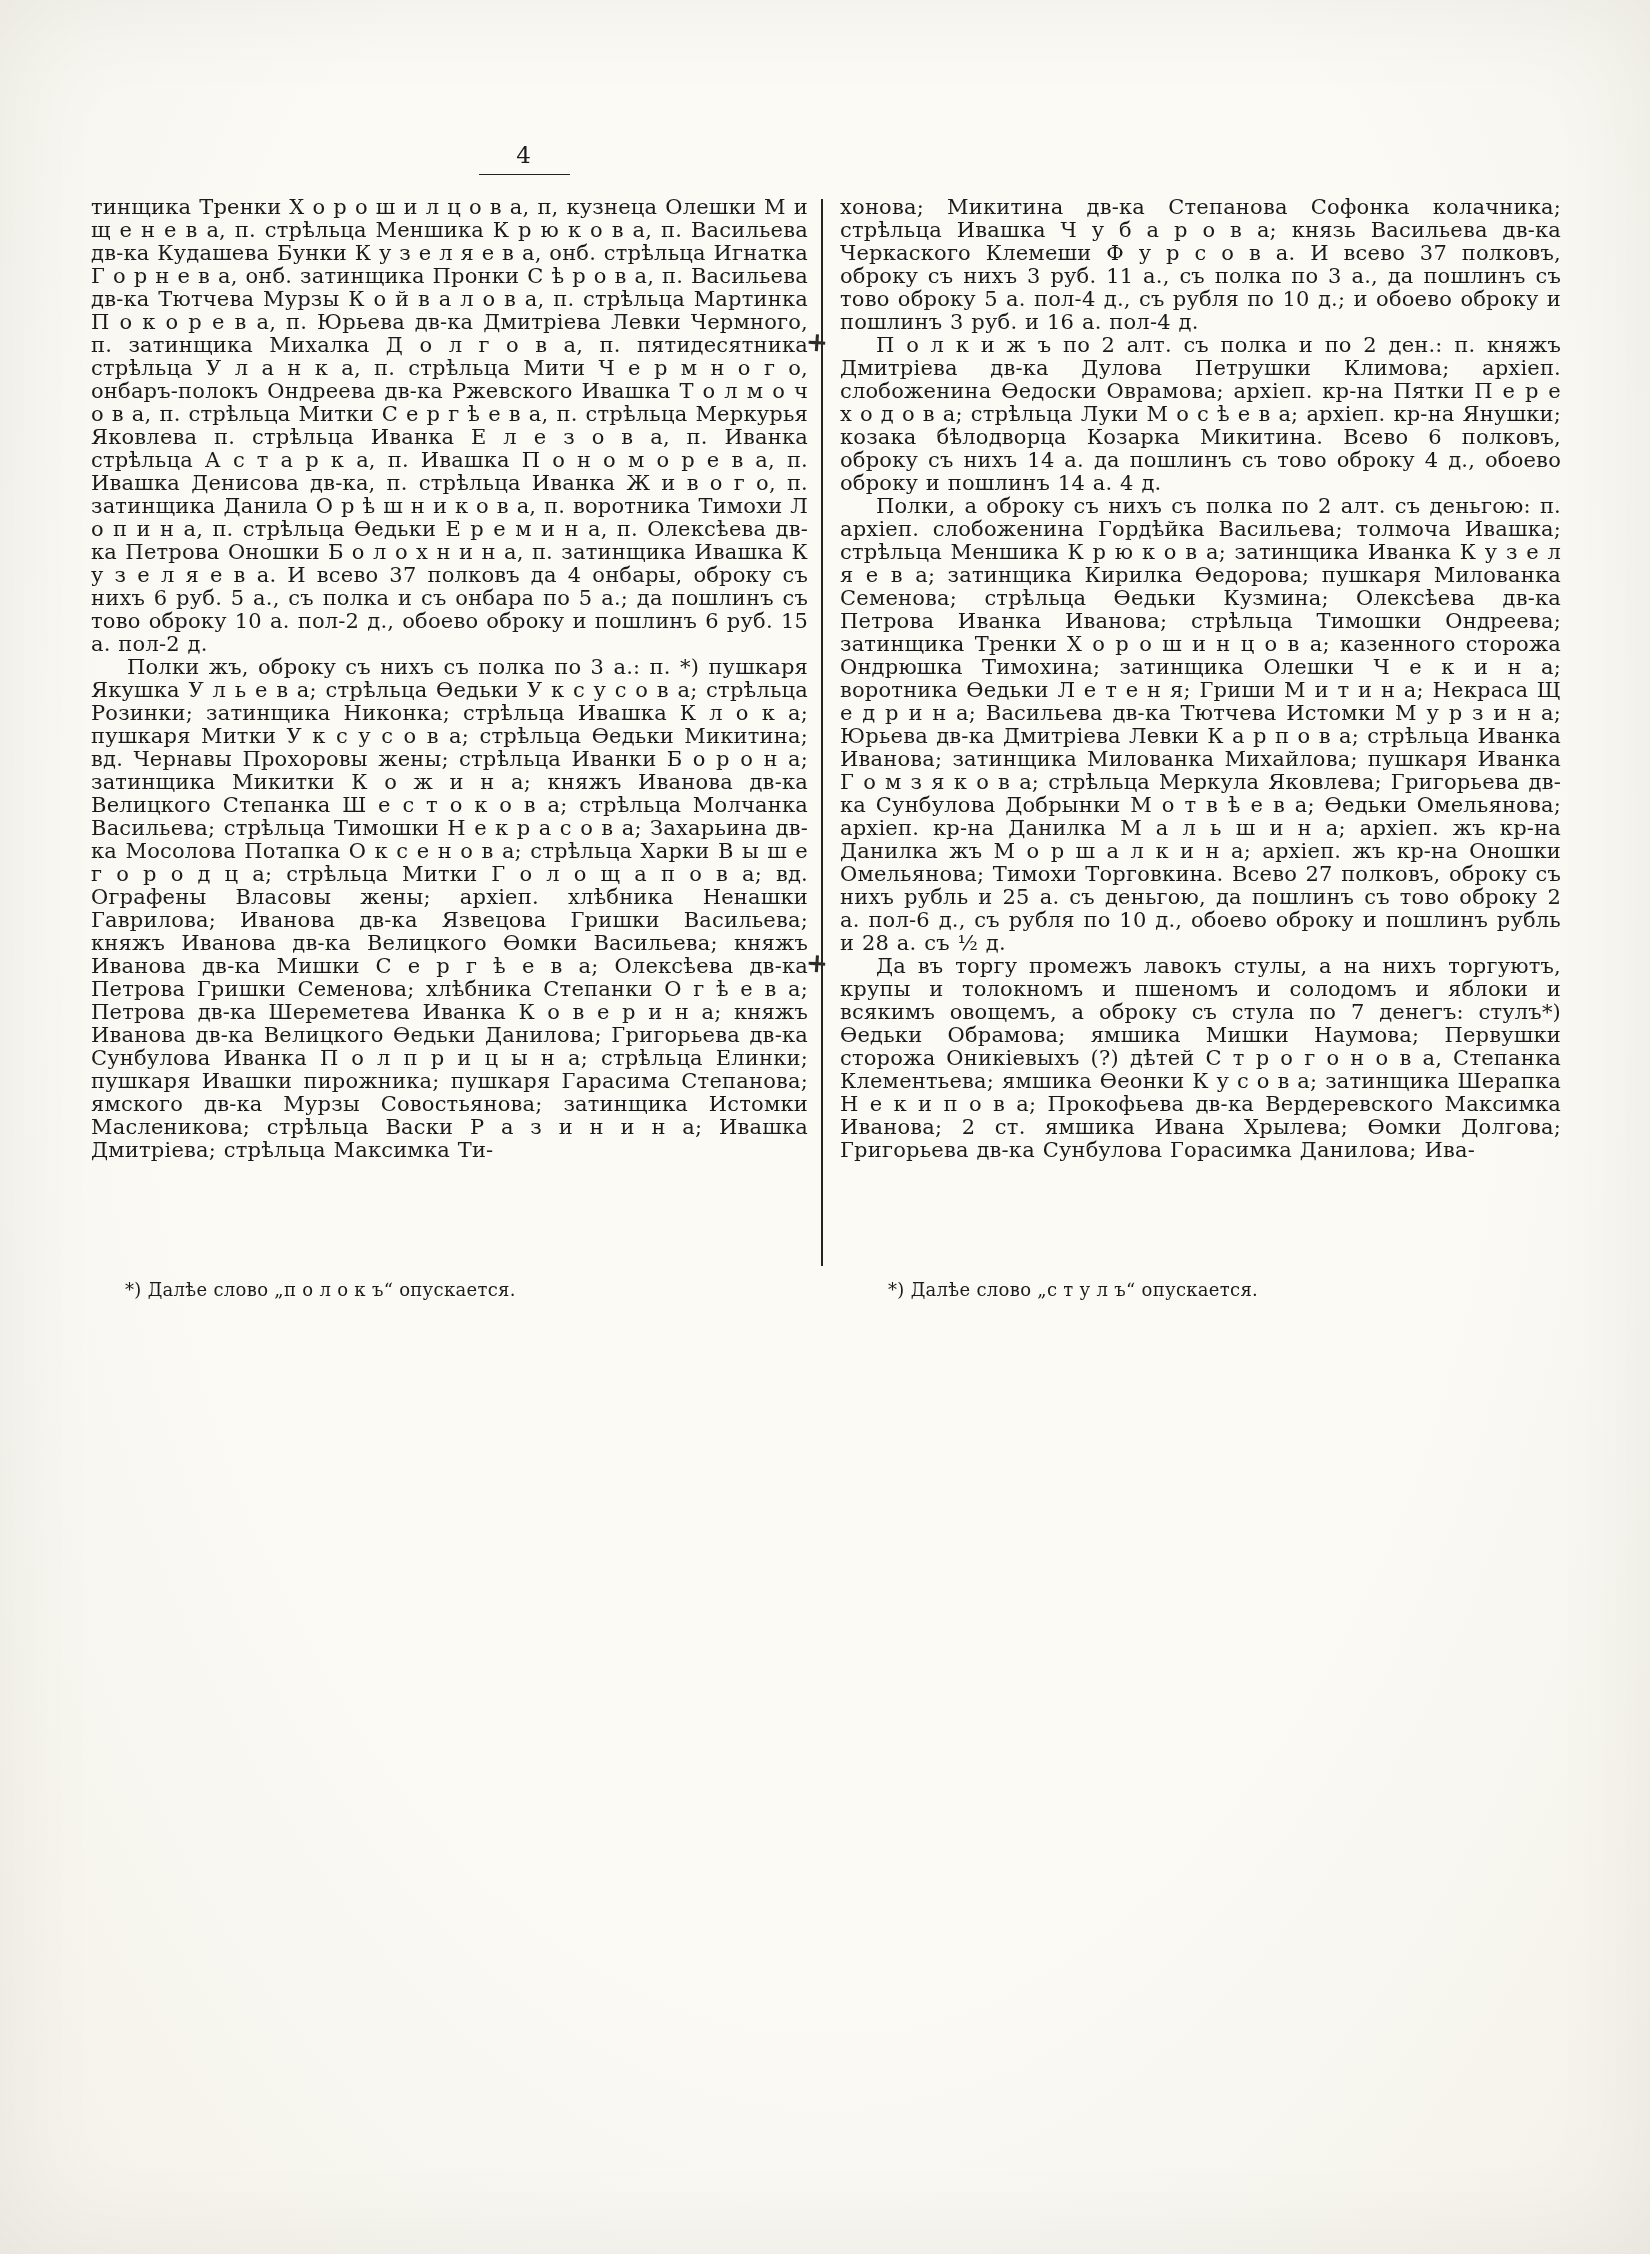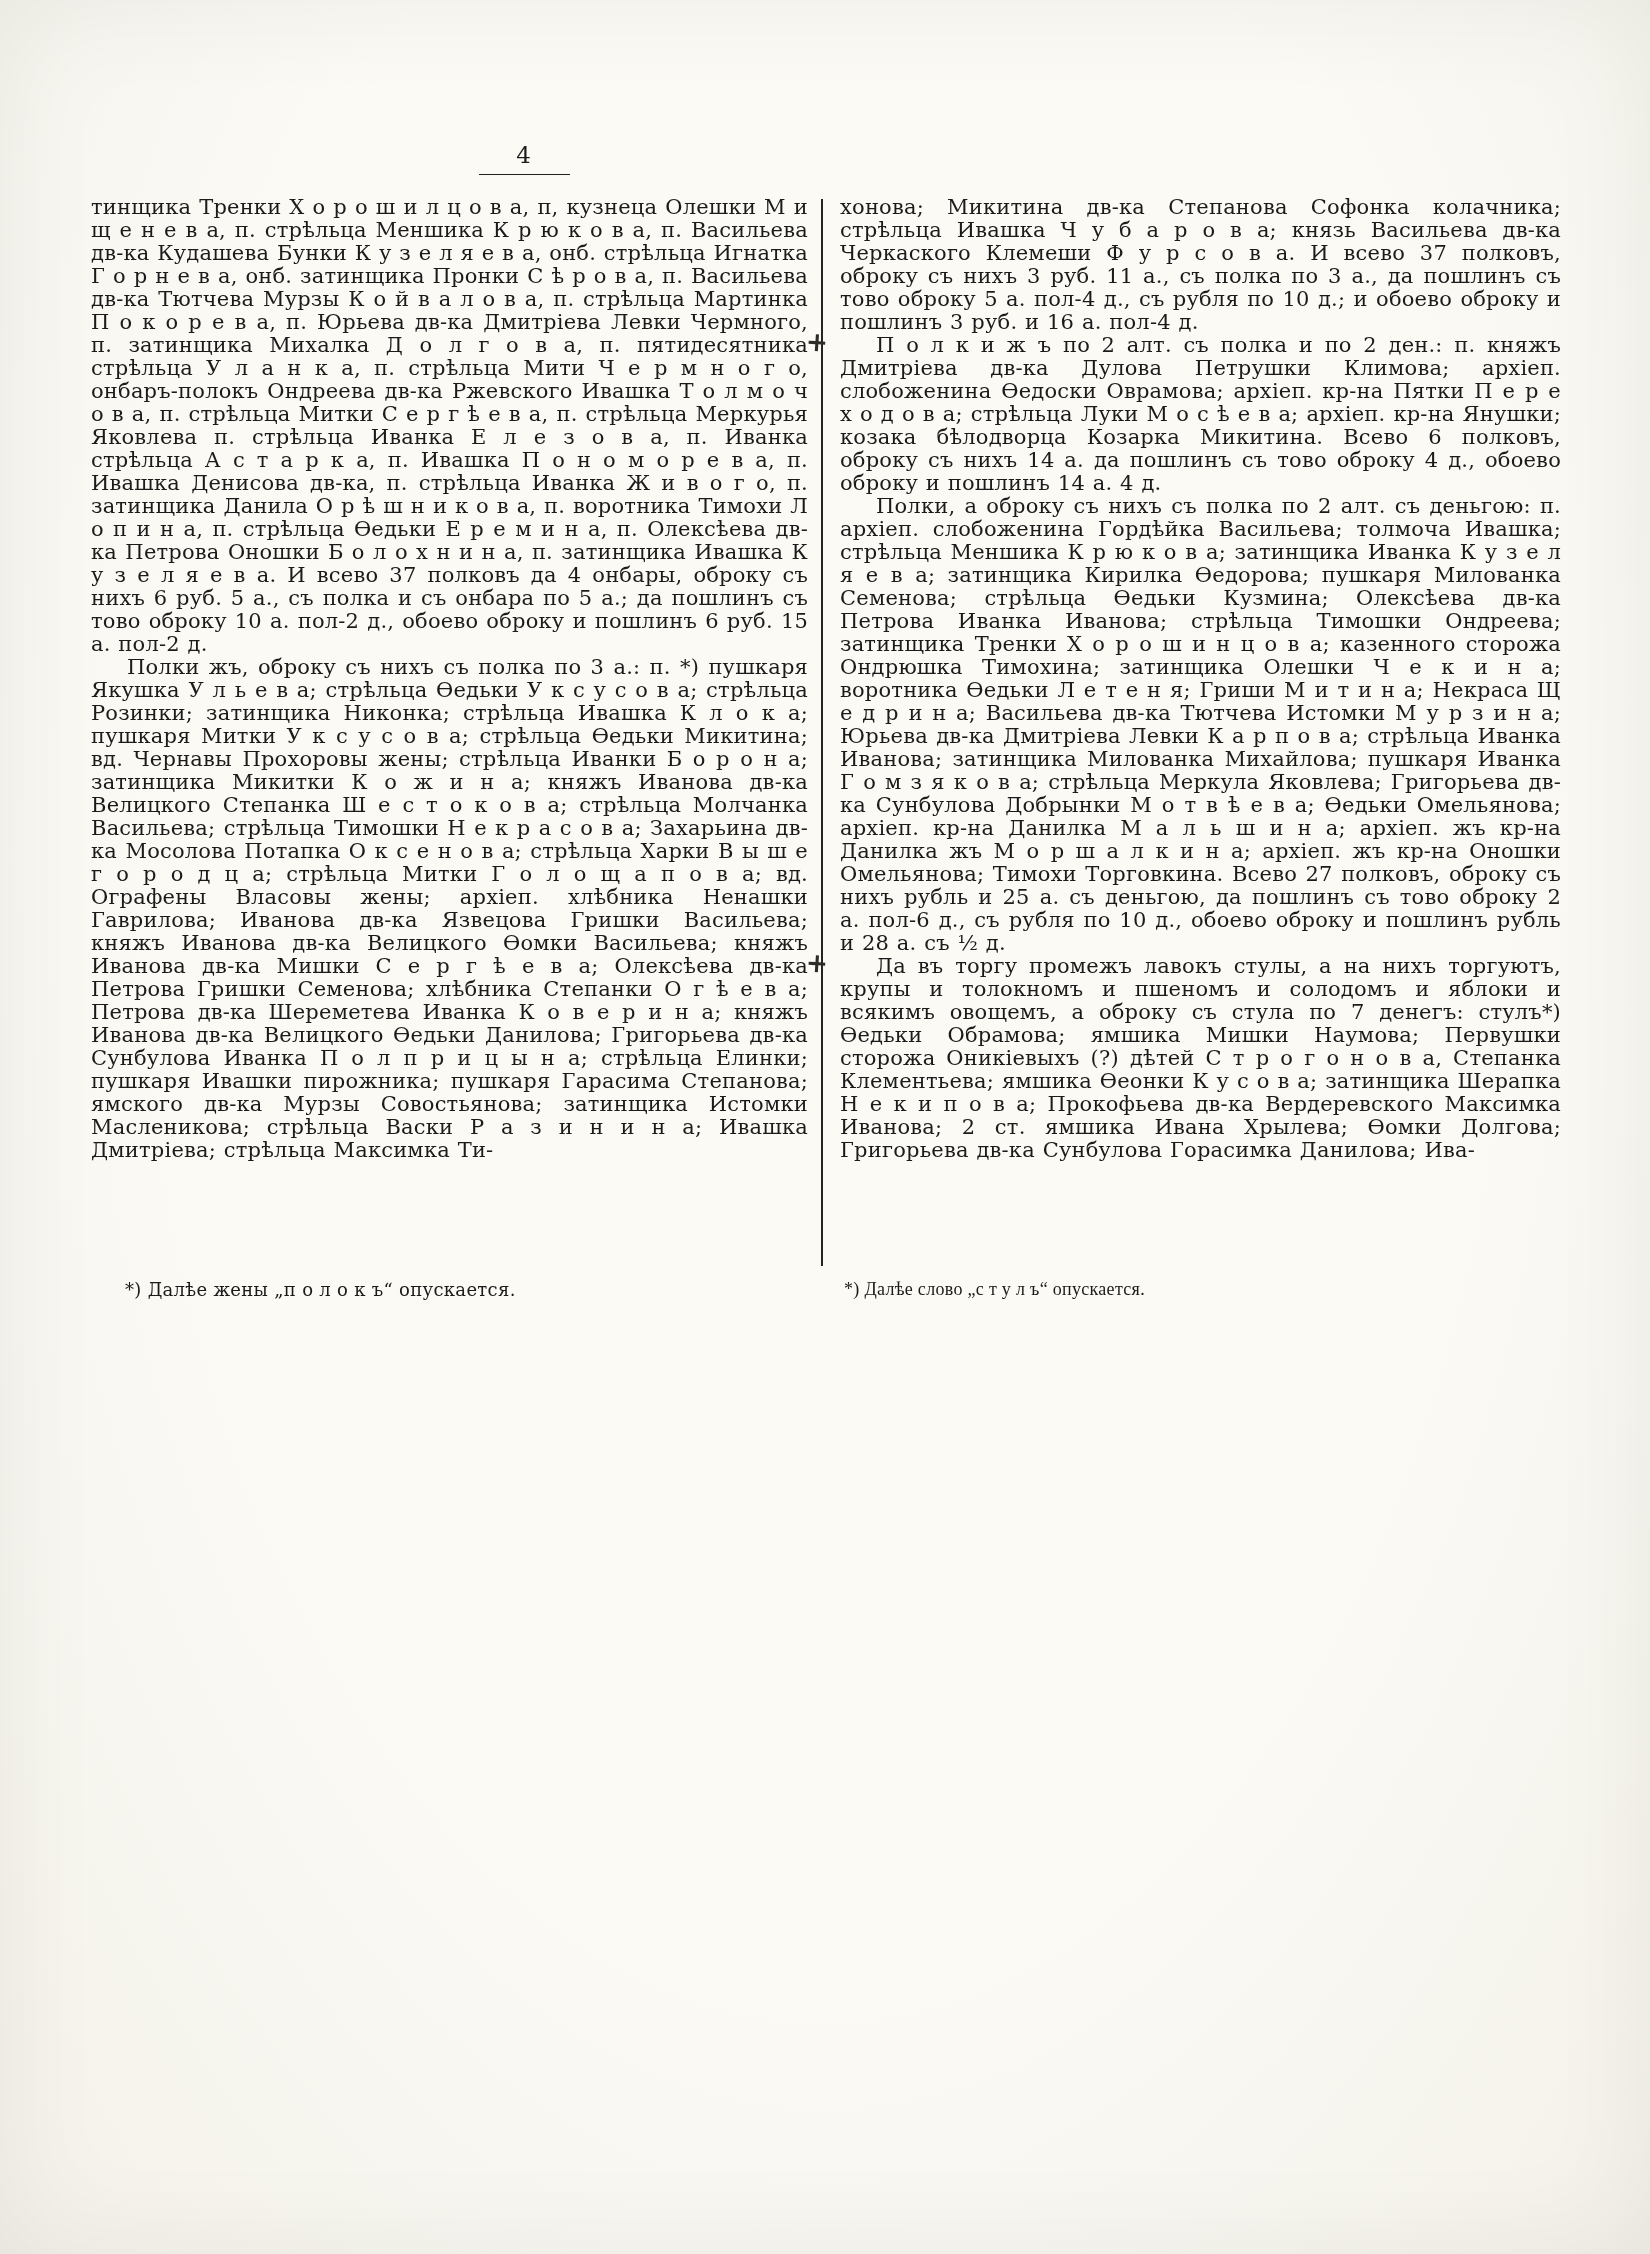--- a/index.html
+++ b/index.html
@@ -104,7 +104,7 @@
       <p class="para indent"><span class="margin-marker">+</span>Да въ торгу промежъ лавокъ стулы, а на нихъ торгуютъ, крупы и толокномъ и пшеномъ и солодомъ и яблоки и всякимъ овощемъ, а оброку съ стула по 7 денегъ: стулъ*) Ѳедьки Обрамова; ямшика Мишки Наумова; Первушки сторожа Оникіевыхъ (?) дѣтей С т р о г о н о в а, Степанка Клементьева; ямшика Ѳеонки К у с о в а; затинщика Шерапка Н е к и п о в а; Прокофьева дв-ка Вердеревского Максимка Иванова; 2 ст. ямшика Ивана Хрылева; Ѳомки Долгова; Григорьева дв-ка Сунбулова Горасимка Данилова; Ива-</p>
     </div>
 
-  <div class="footnote left">*) Далѣе жены „п о л о к ъ“ опускается.</div>
+  <div class="footnote left">*) Далѣе слово „п о л о к ъ“ опускается.</div>
 
   <div class="footnote right">*) Далѣе слово „с т у л ъ“ опускается.</div>
 

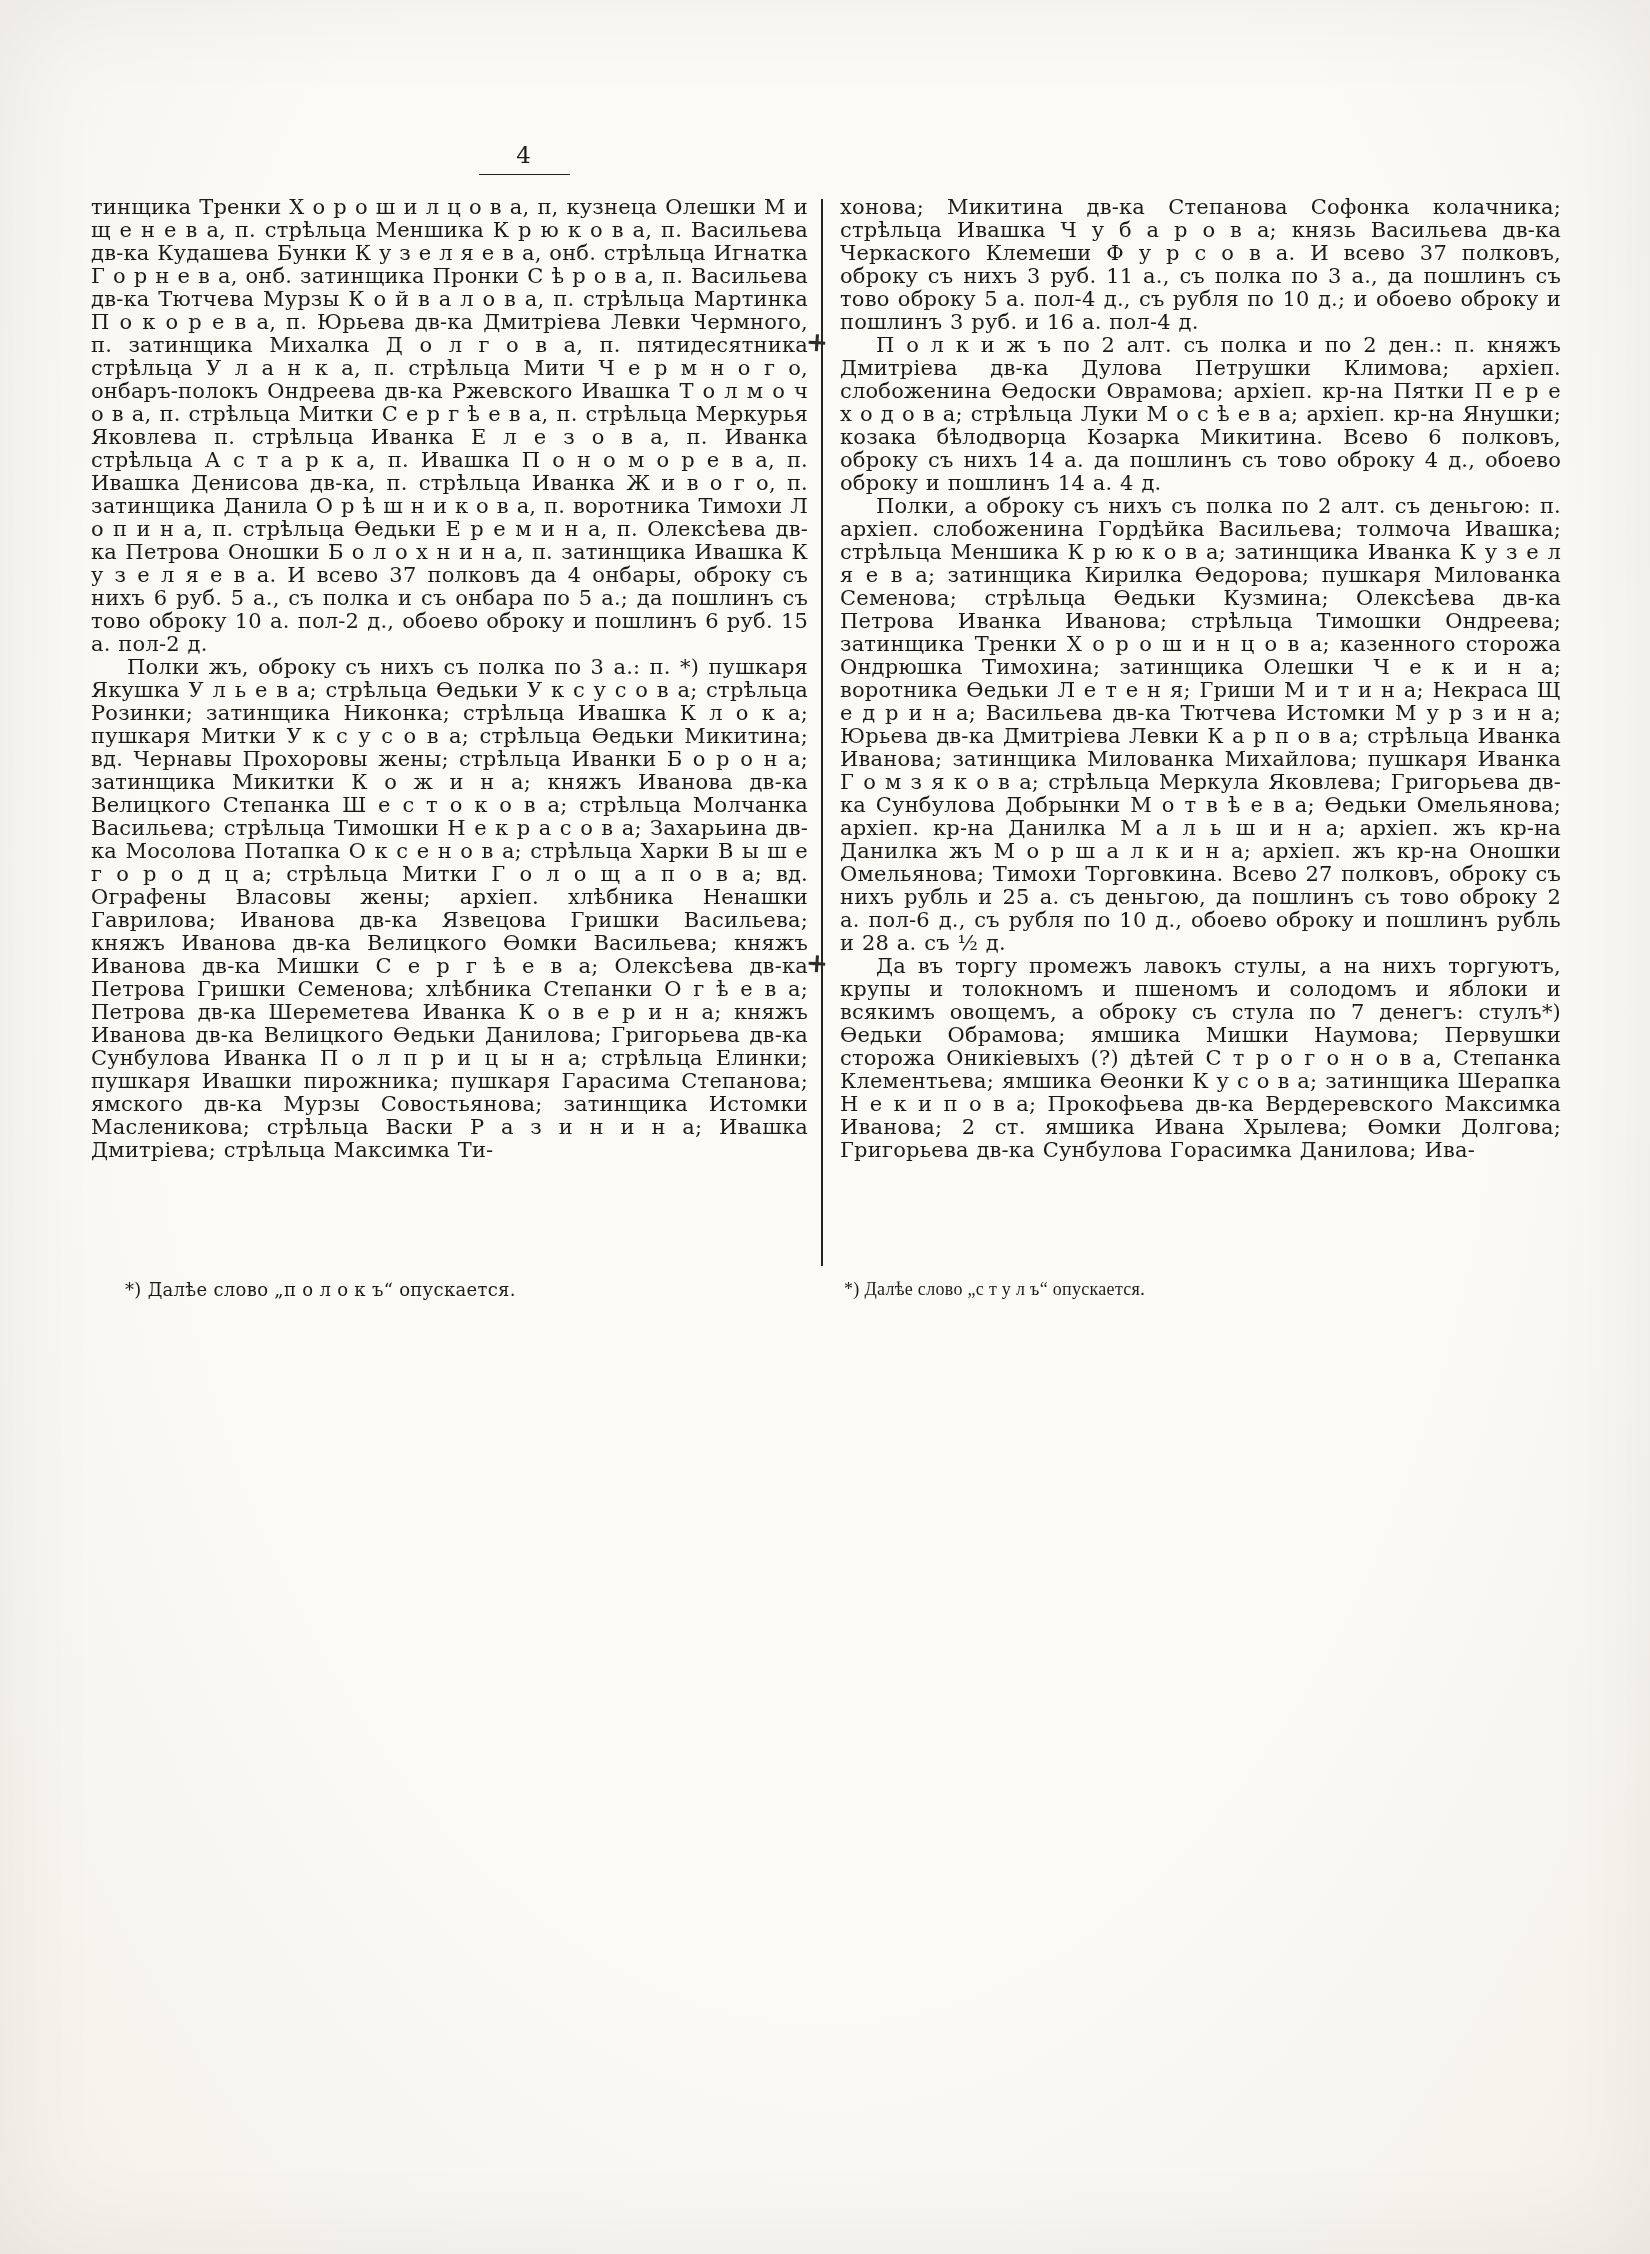--- a/index.html
+++ b/index.html
@@ -78,7 +78,7 @@
     letter-spacing: 0.3px;
   }
   .footnote.left  { left: 125px; width: 662px; }
-  .footnote.right { left: 844px; width: 662px; font-family: Liberation Serif, serif; }
+  .footnote.right { left: 888px; width: 662px; }
 </style>
 </head>
 <body>

